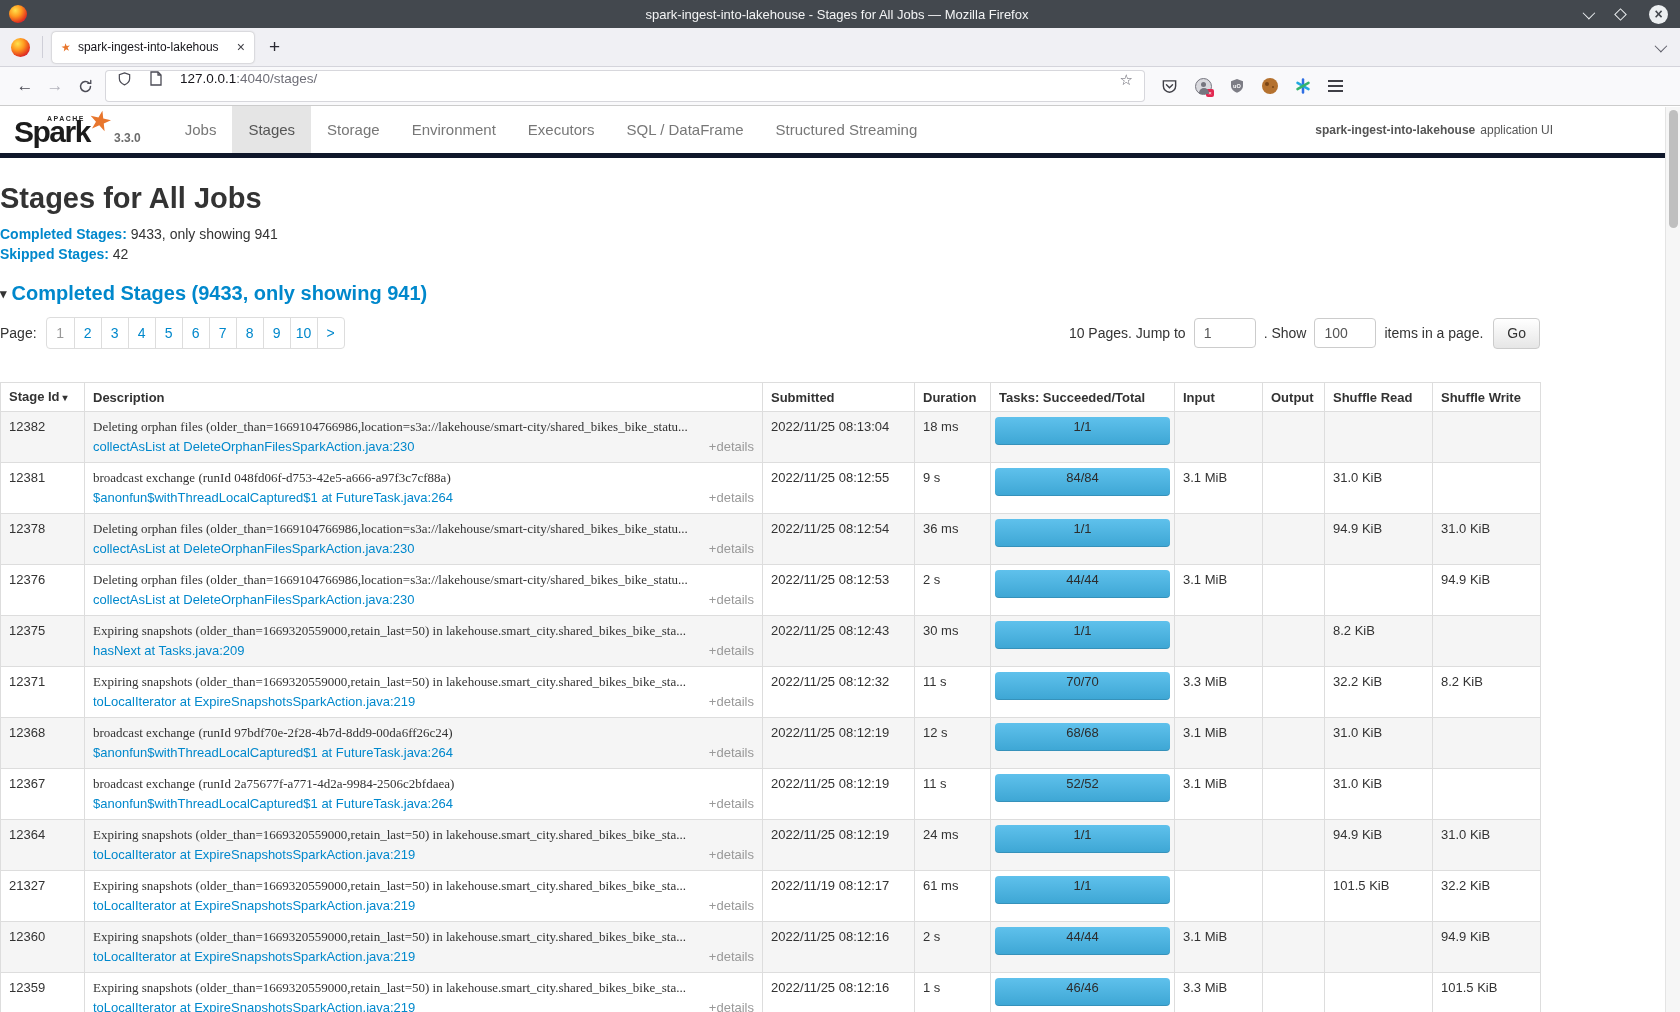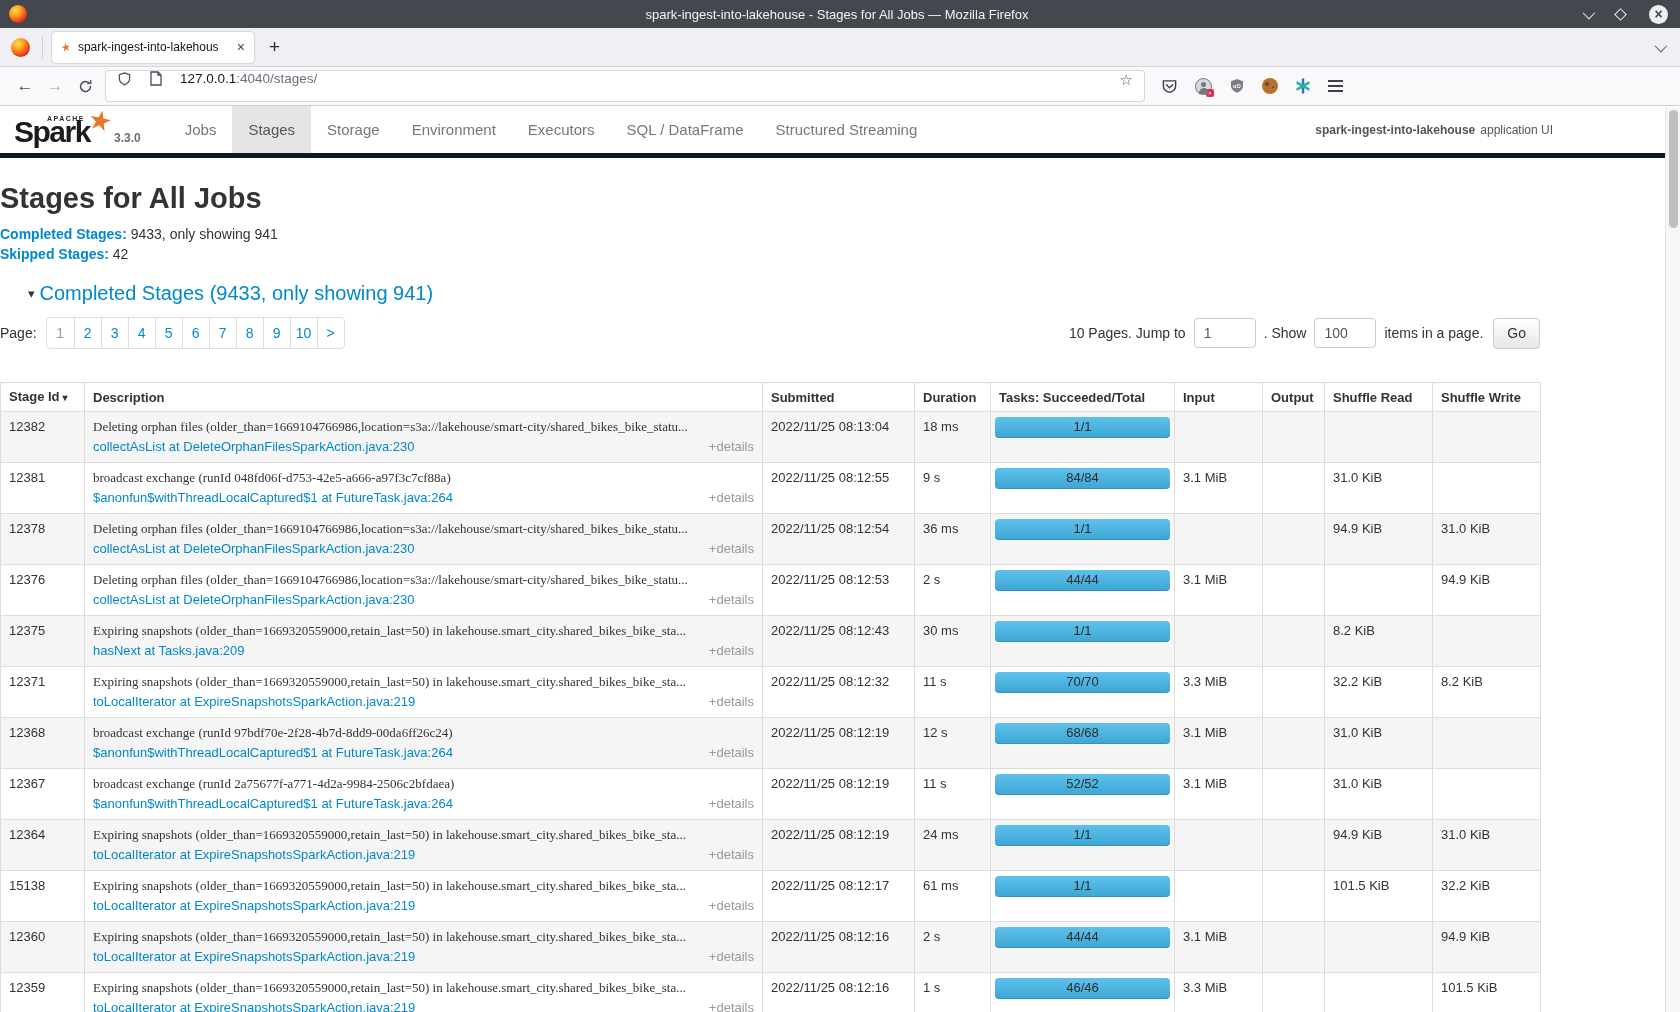--- a/index.html
+++ b/index.html
@@ -69,7 +69,7 @@
   .summary { margin-top:10px; }
   .summary-line { font-size:14px; line-height:20px; color:#333; }
   .sum-link { color:#0088cc; font-weight:bold; text-decoration:none; }
-  .section-h { margin-top:17px; font-size:20px; font-weight:normal; color:#0088cc; line-height:24px;margin-left:28px; }
+  .section-h { margin-top:17px; font-size:20px; font-weight:bold; color:#0088cc; line-height:24px; }
   .collapse-arrow { color:#333; font-size:13px; margin-right:5px; vertical-align:2px; }
 
   .pagination-row { margin-top:11px; width:1540px; display:flex; align-items:center; height:32px; }

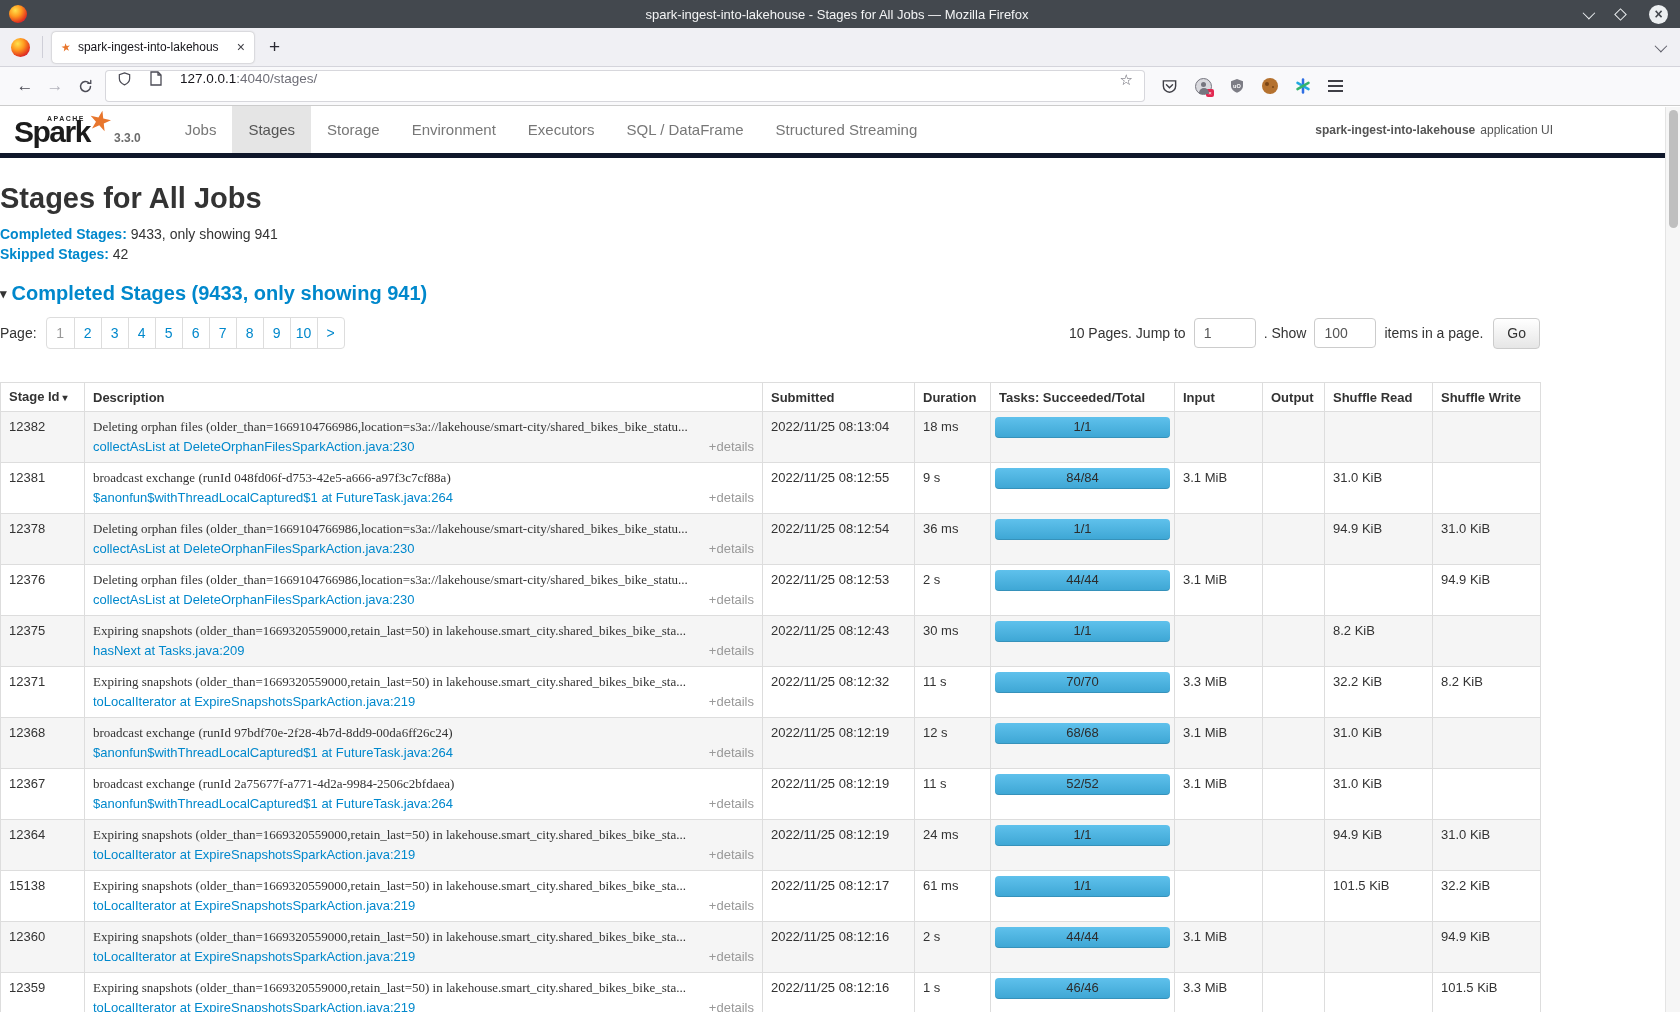--- a/index.html
+++ b/index.html
@@ -94,7 +94,7 @@
   .desc-link { color:#0088cc; text-decoration:none; white-space:nowrap; overflow:hidden; }
   .details-toggle { color:#999; margin-left:10px; cursor:pointer; }
   .tasks-cell { padding:5px 4px 5px 4px !important; }
-  .task-bar { height:21px; border-radius:4px; background:linear-gradient(#5fc1ec,#3da6d4); text-align:center; line-height:20px; color:#2c2c2c; box-shadow:inset 0 -1px 0 rgba(0,0,0,.12); }
+  .task-bar { height:28px; border-radius:4px; background:linear-gradient(#5fc1ec,#3da6d4); text-align:center; line-height:20px; color:#2c2c2c; box-shadow:inset 0 -1px 0 rgba(0,0,0,.12); }
 
   
   .scrollbar { position:absolute; top:107px; right:0; bottom:0; width:15px; background:#f6f6f6; border-left:1px solid #e4e4e4; }

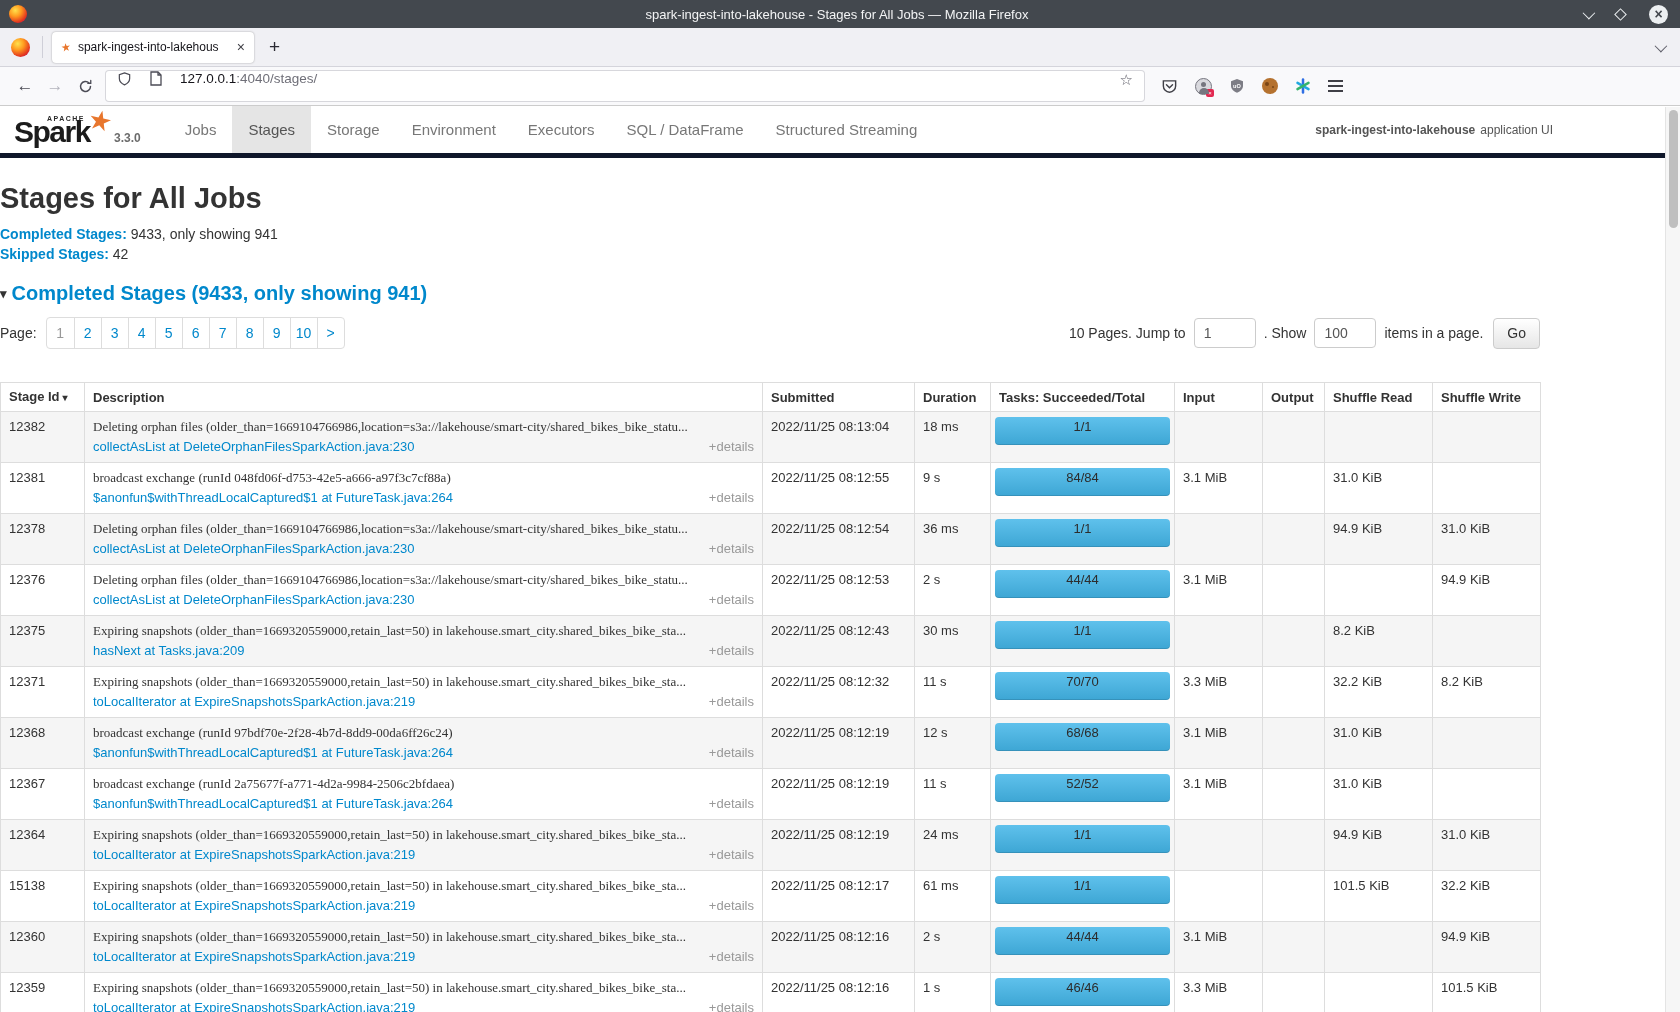--- a/index.html
+++ b/index.html
@@ -446,7 +446,7 @@
           <td>31.0 KiB</td>
         </tr>
         <tr>
-          <td>15138</td>
+          <td>21327</td>
           <td>
             <div class="desc-line">Expiring snapshots (older_than=1669320559000,retain_last=50) in lakehouse.smart_city.shared_bikes_bike_sta...</div>
             <div class="desc-sub">

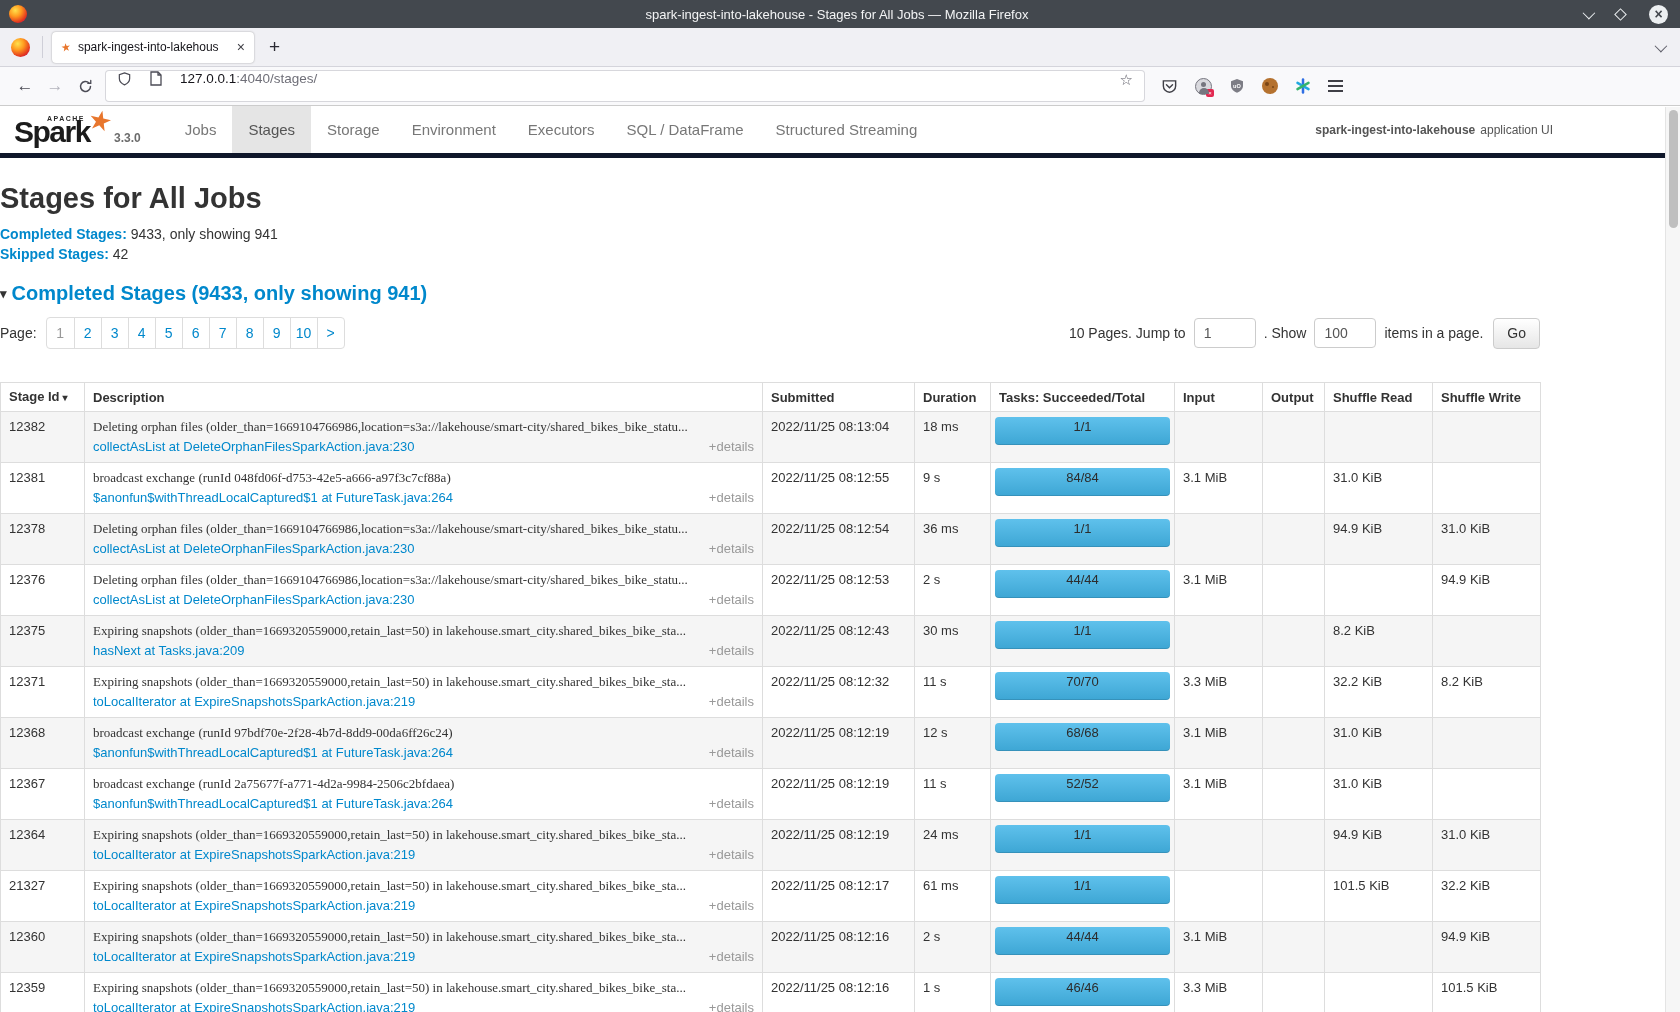--- a/index.html
+++ b/index.html
@@ -454,7 +454,7 @@
               <span class="details-toggle">+details</span>
             </div>
           </td>
-          <td>2022/11/25 08:12:17</td>
+          <td>2022/11/19 08:12:17</td>
           <td>61 ms</td>
           <td class="tasks-cell">
             <div class="task-bar">1/1</div>

